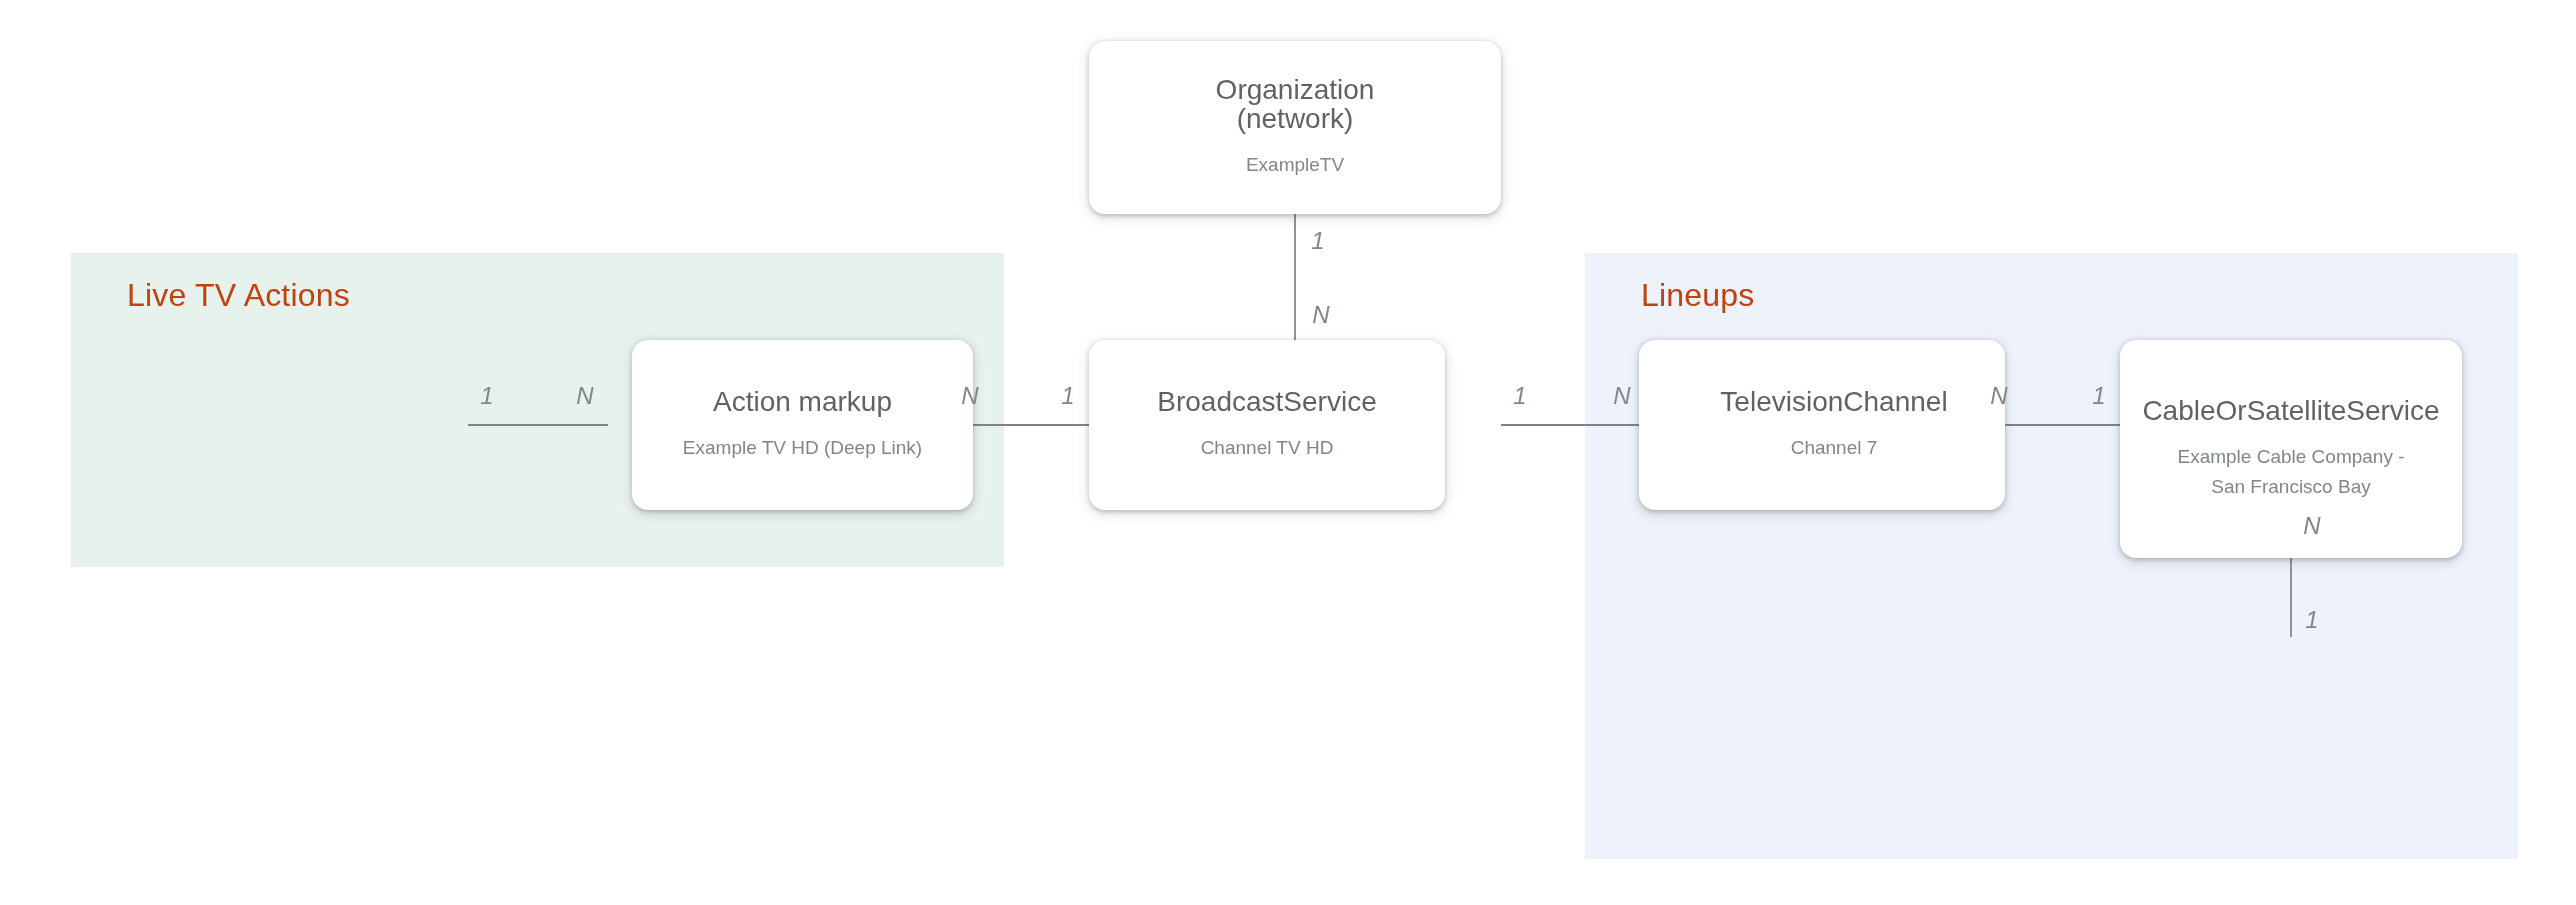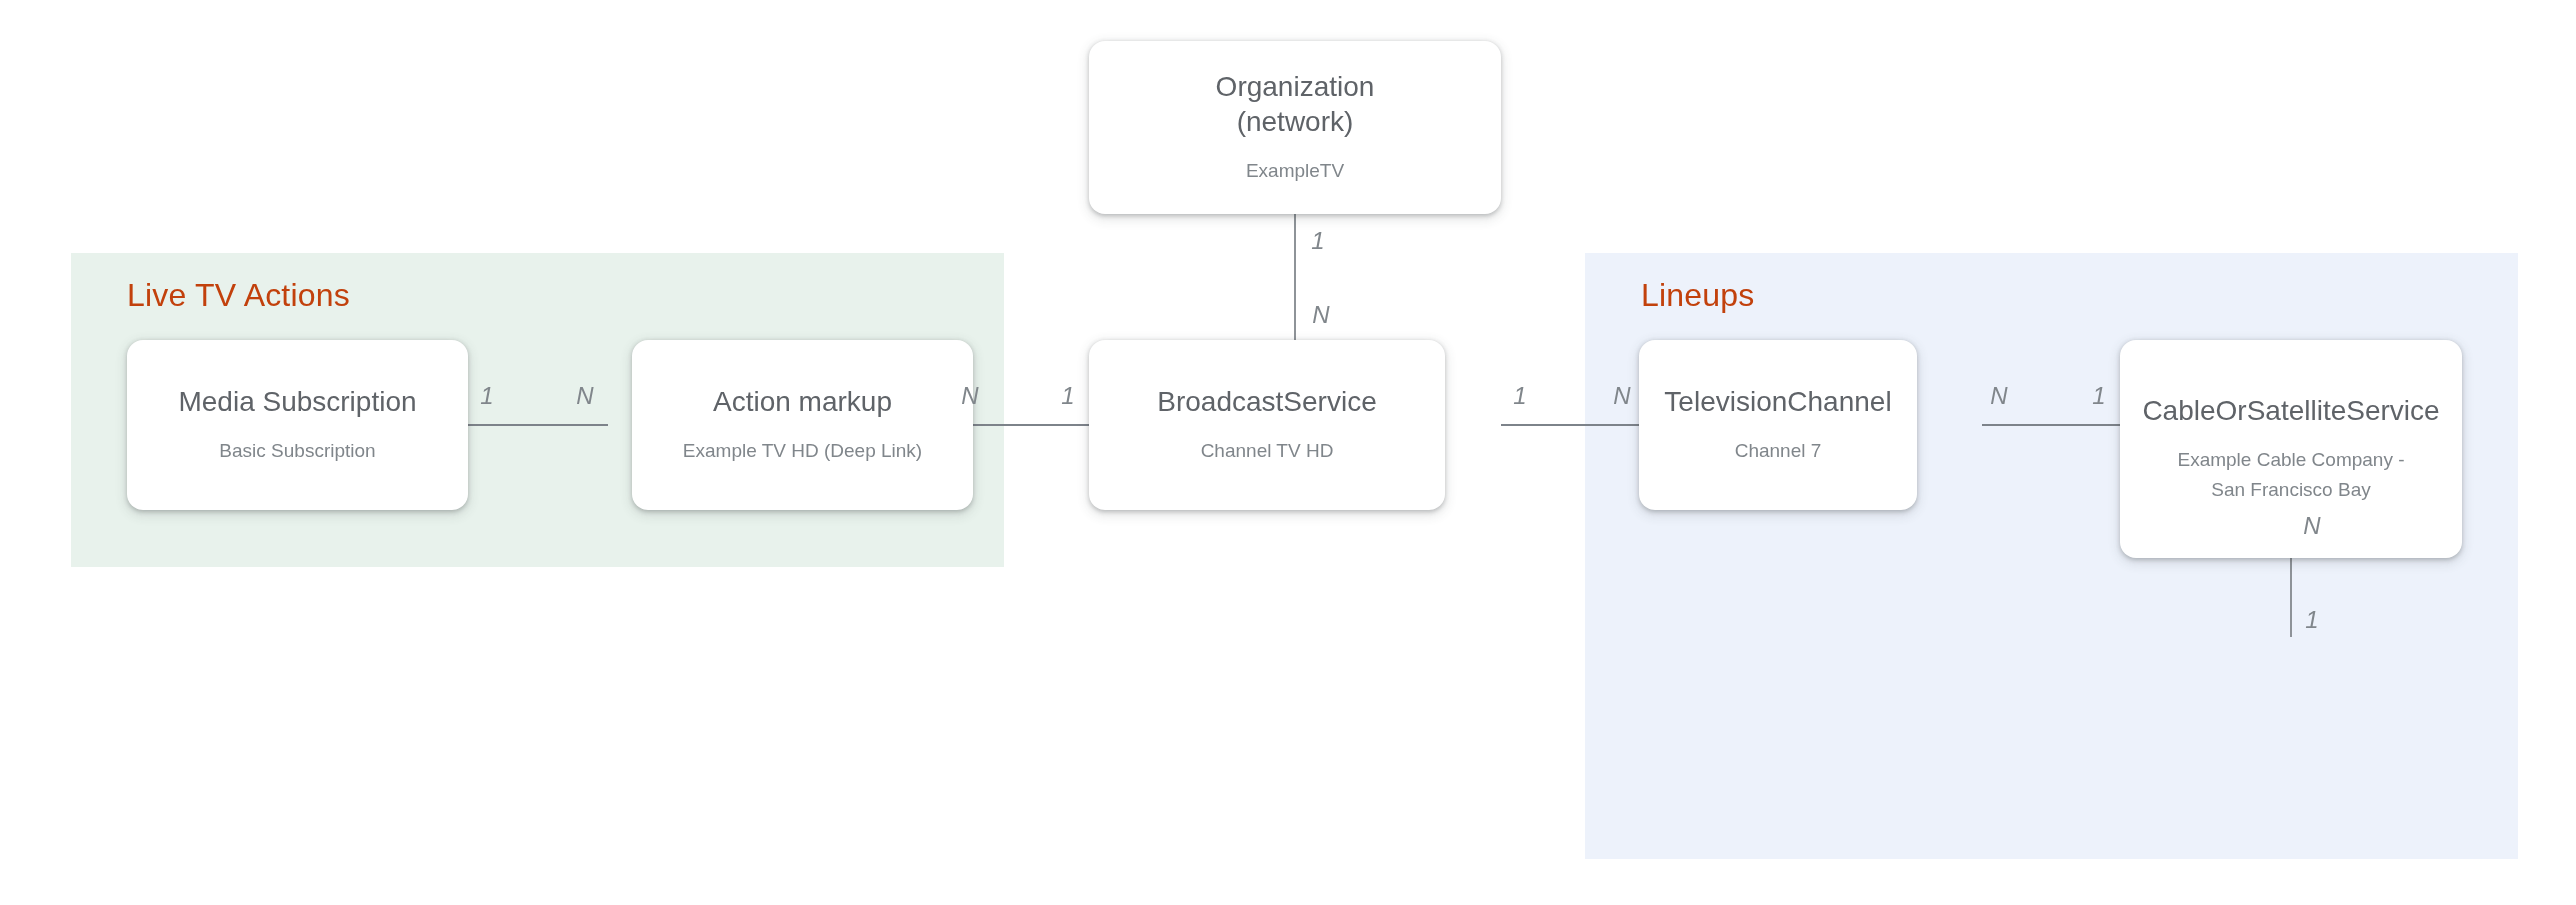--- a/index.html
+++ b/index.html
@@ -22,7 +22,7 @@
     gap:17.7px;text-align:center;z-index:2;
   }
   .node-title{
-    font-size:28px;line-height:35px;color:#5f6368;white-space:pre-line;
+    font-size:28px;line-height:29px;color:#5f6368;white-space:pre-line;
   }
   .node-subtitle{
     font-size:19px;line-height:30px;color:#80868b;white-space:pre-line;

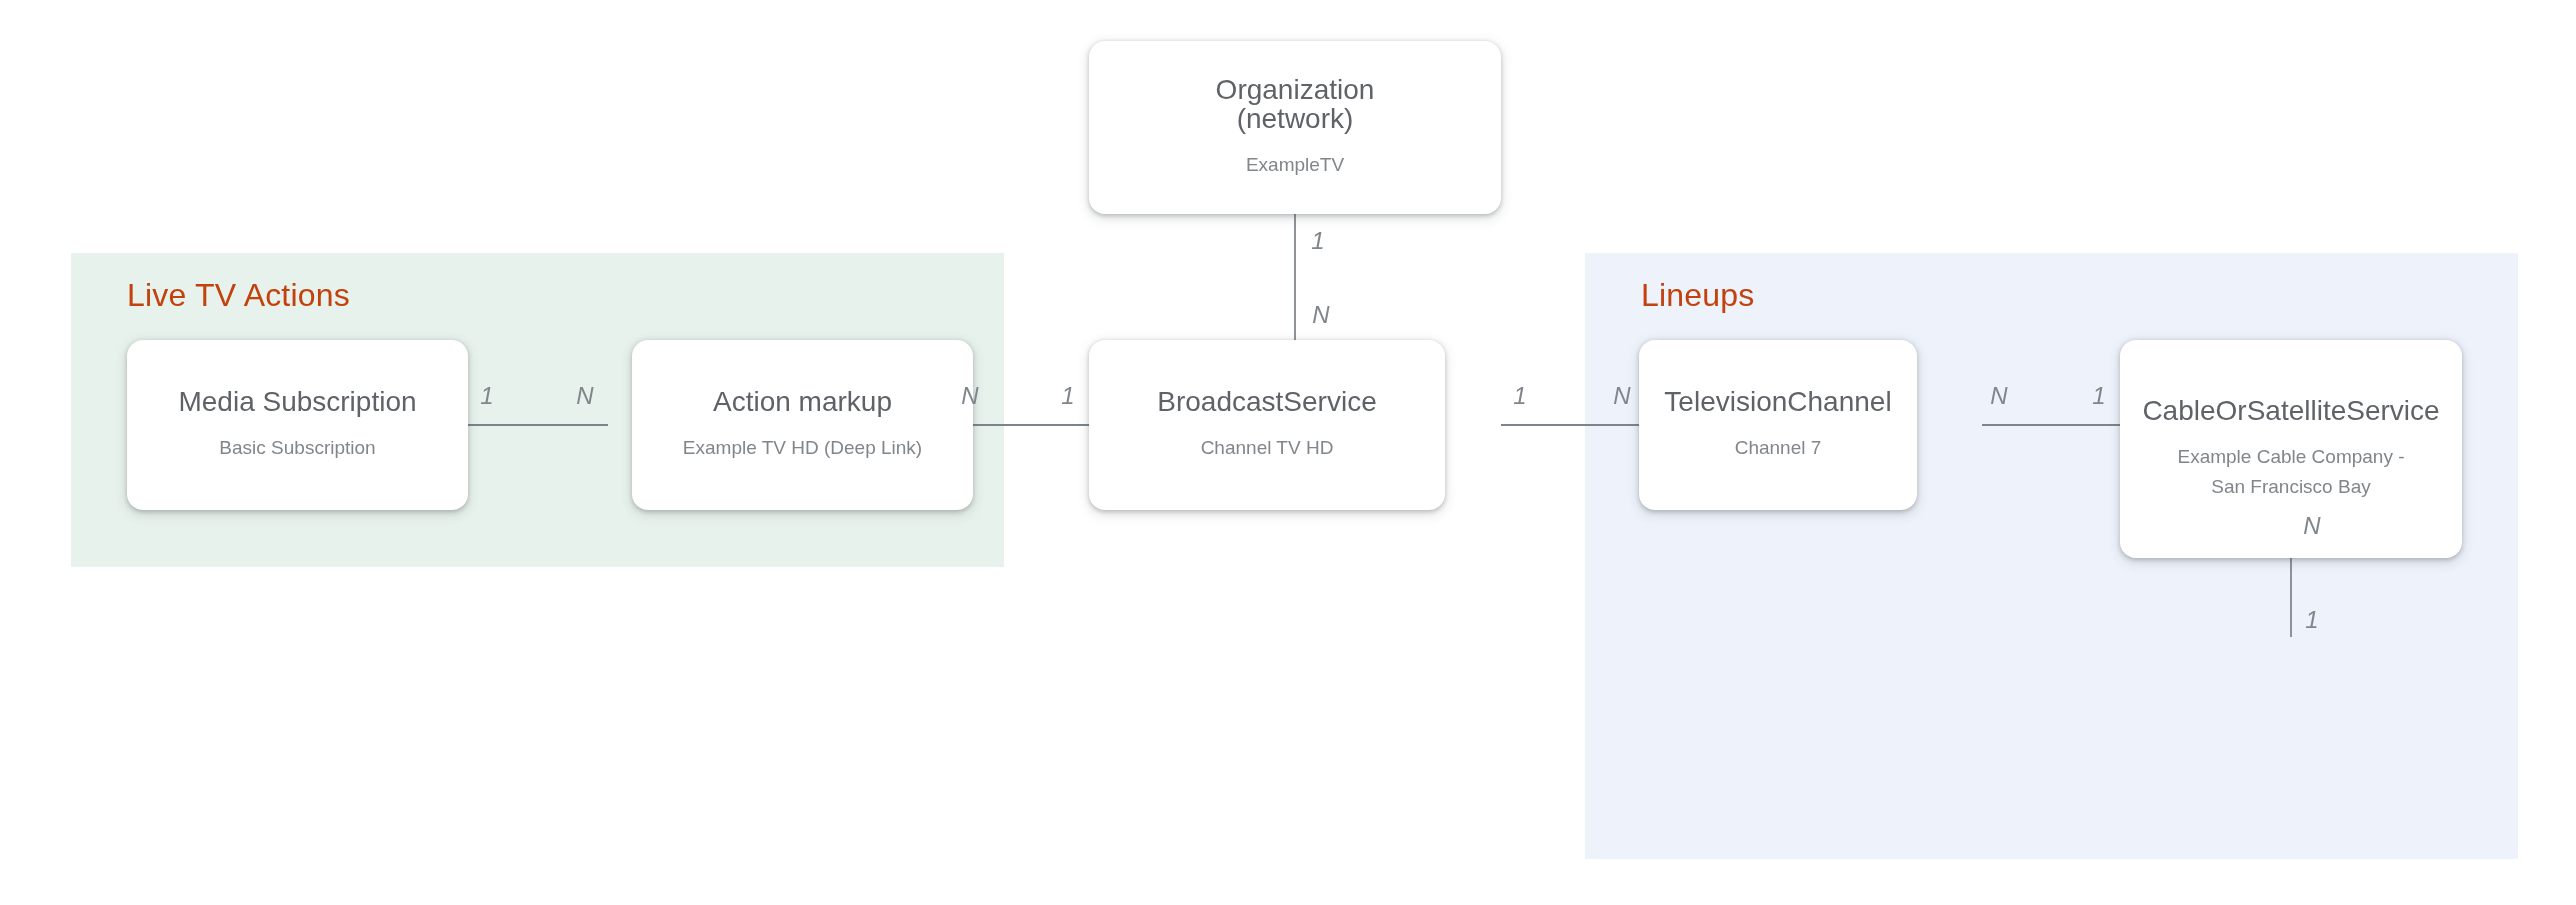--- a/index.html
+++ b/index.html
@@ -80,10 +80,6 @@
     <div class="node-subtitle">ExampleTV</div>
   </div>
 
-  <div class="node" style="left:127px;top:340px;width:341px;height:170px;">
-    <div class="node-title">Media Subscription</div>
-    <div class="node-subtitle">Basic Subscription</div>
-  </div>
 
   <div class="node" style="left:632px;top:340px;width:341px;height:170px;">
     <div class="node-title">Action markup</div>

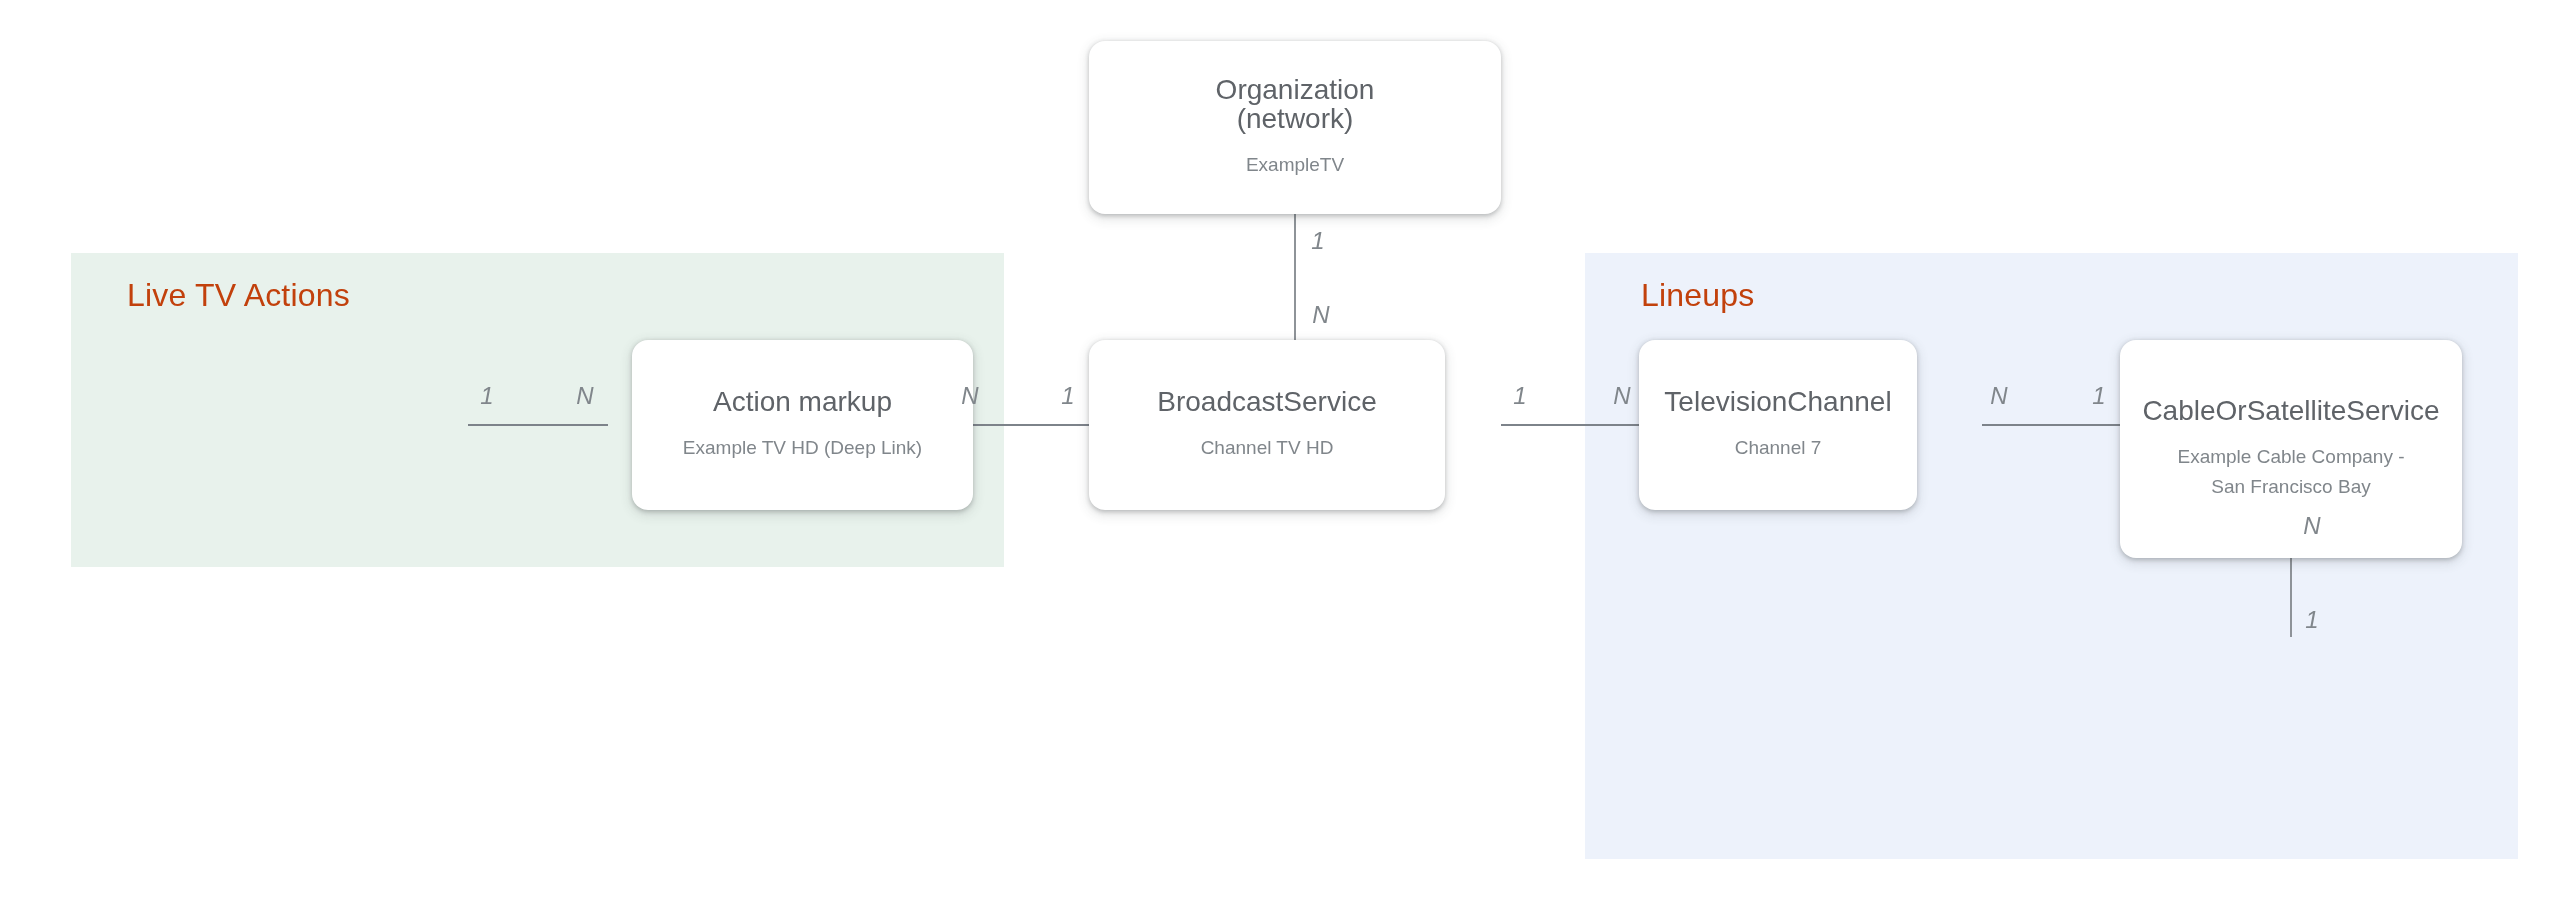--- a/index.html
+++ b/index.html
@@ -91,7 +91,7 @@
     <div class="node-subtitle">Channel TV HD</div>
   </div>
 
-  <div class="node" style="left:1639px;top:340px;width:278px;height:170px;">
+  <div class="node" style="left:1639px;top:340px;width:342px;height:170px;padding-left:24px;">
     <div class="node-title">TelevisionChannel</div>
     <div class="node-subtitle">Channel 7</div>
   </div>

